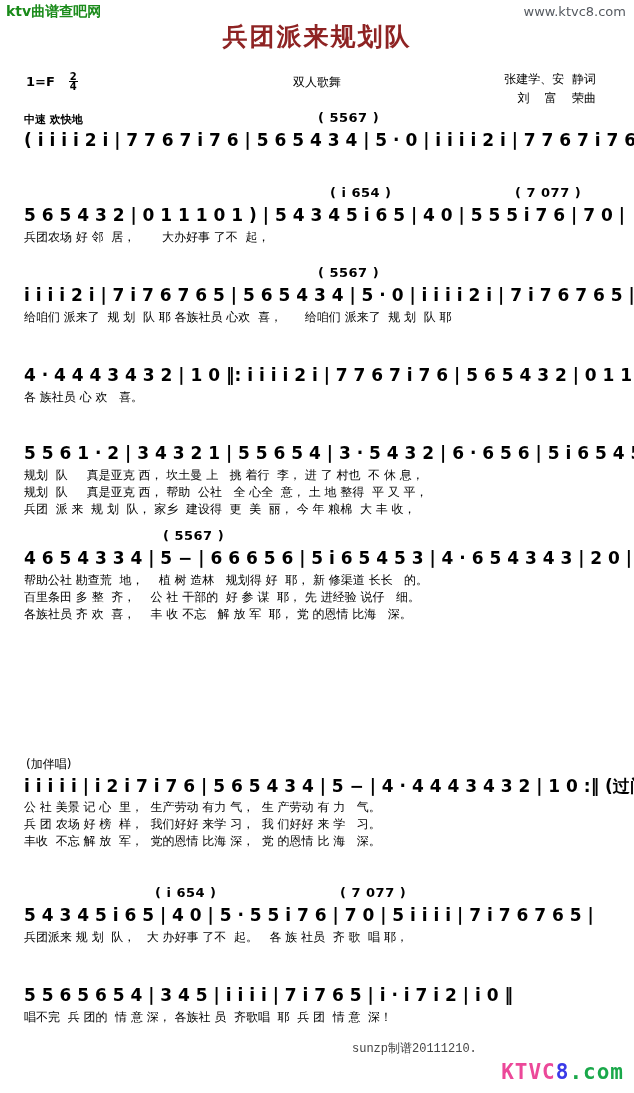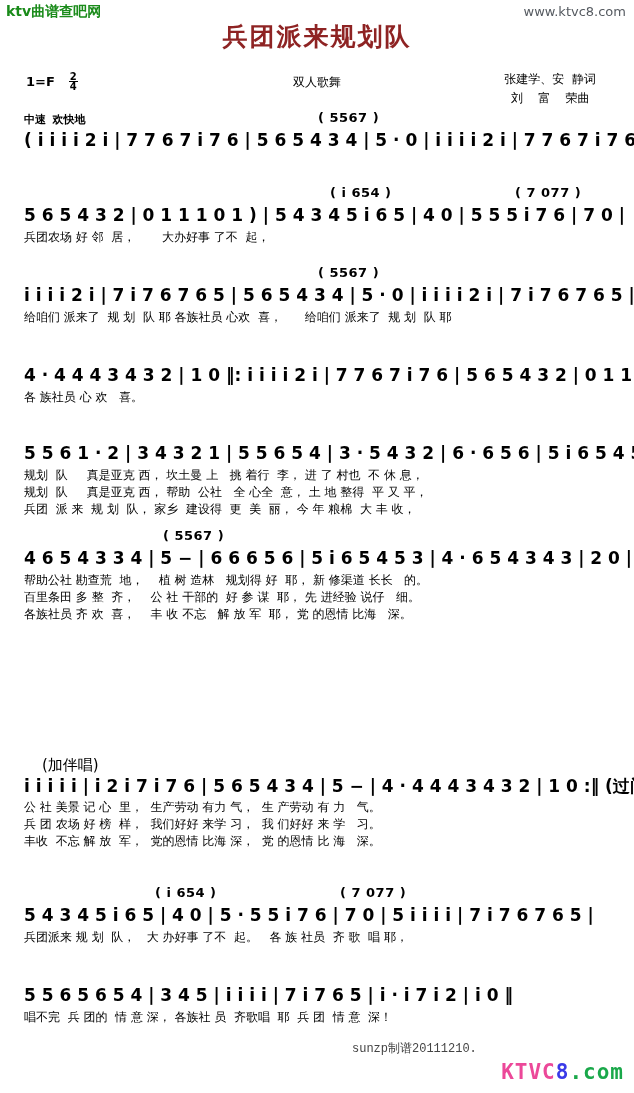--- a/index.html
+++ b/index.html
@@ -48,7 +48,7 @@
     position:absolute;left:0;top:8px;width:634px;text-align:center;
     font-size:12px;color:#000;
   }
-  .credits{position:absolute;right:38px;top:4px;text-align:center;font-size:12px;line-height:1.55;color:#000;}
+  .credits{position:absolute;right:38px;top:4px;text-align:right;font-size:12px;line-height:1.55;color:#000;}
   .credits div{white-space:pre;}
   .tempo{
     position:absolute;left:24px;top:112px;

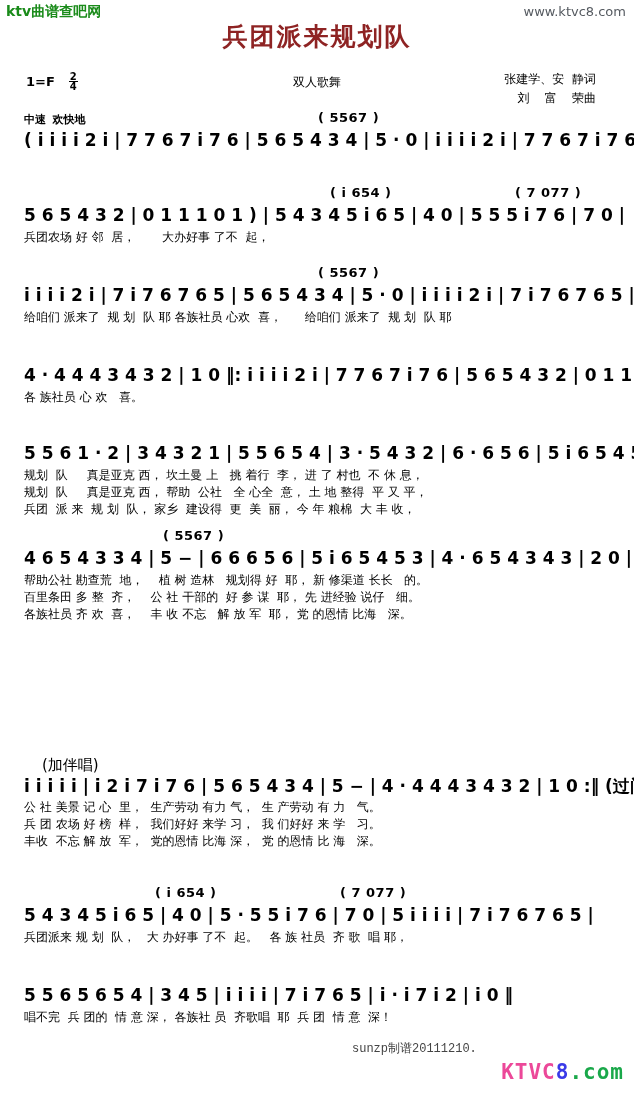--- a/index.html
+++ b/index.html
@@ -52,7 +52,7 @@
   .credits div{white-space:pre;}
   .tempo{
     position:absolute;left:24px;top:112px;
-    font-size:11px;color:#000;font-weight:600;font-family:Liberation Mono, monospace;
+    font-size:11px;color:#000;font-weight:600;
   }
 
   

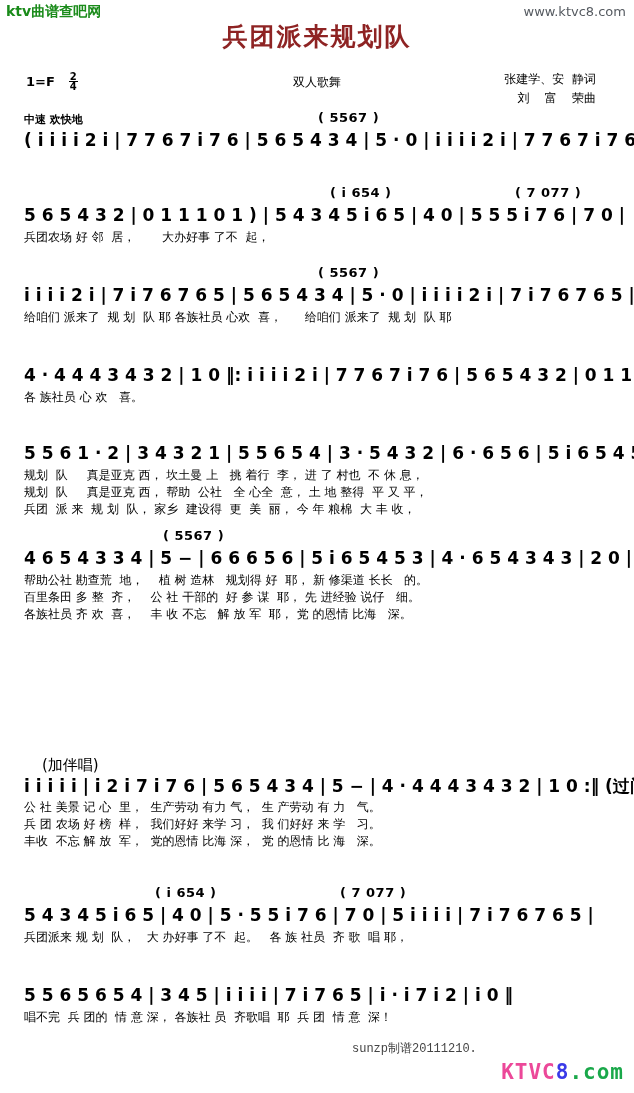--- a/index.html
+++ b/index.html
@@ -88,7 +88,7 @@
   .dialogue div{white-space:nowrap;}
   .ind{padding-left:26px;}
 
-  .tagline{position:absolute;left:42px;top:756px;font-size:15px;color:#000;}
+  .tagline{position:absolute;left:26px;top:756px;font-size:12px;color:#000;}
 
   
   .credit-foot{

